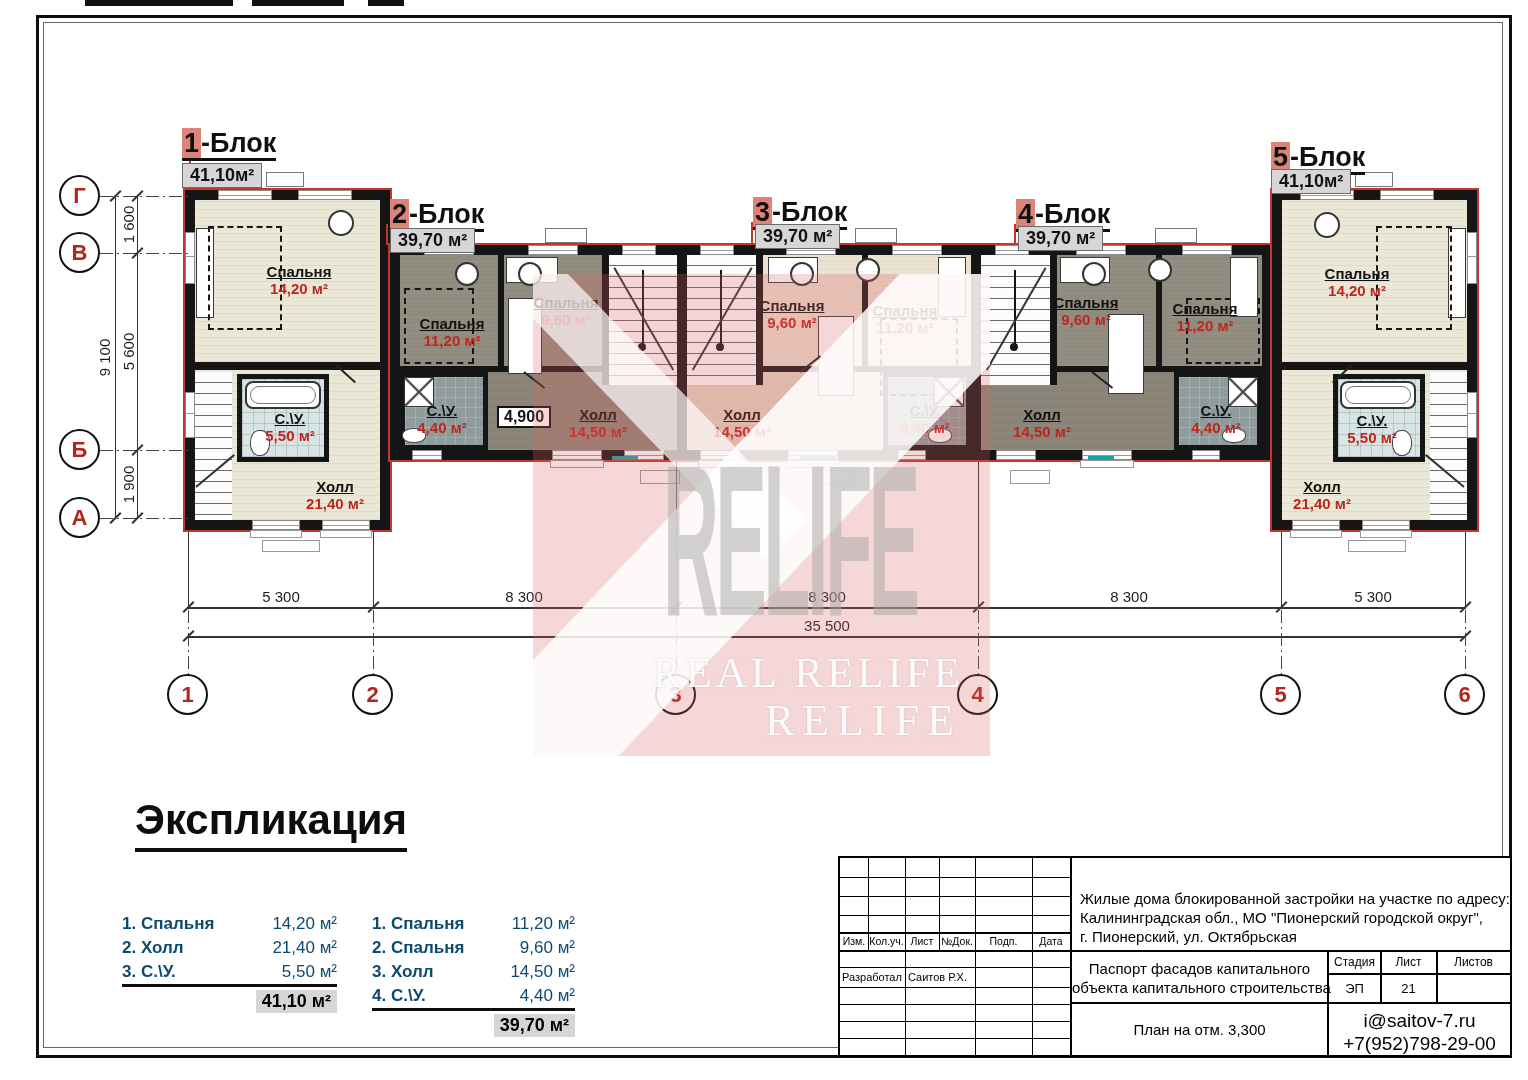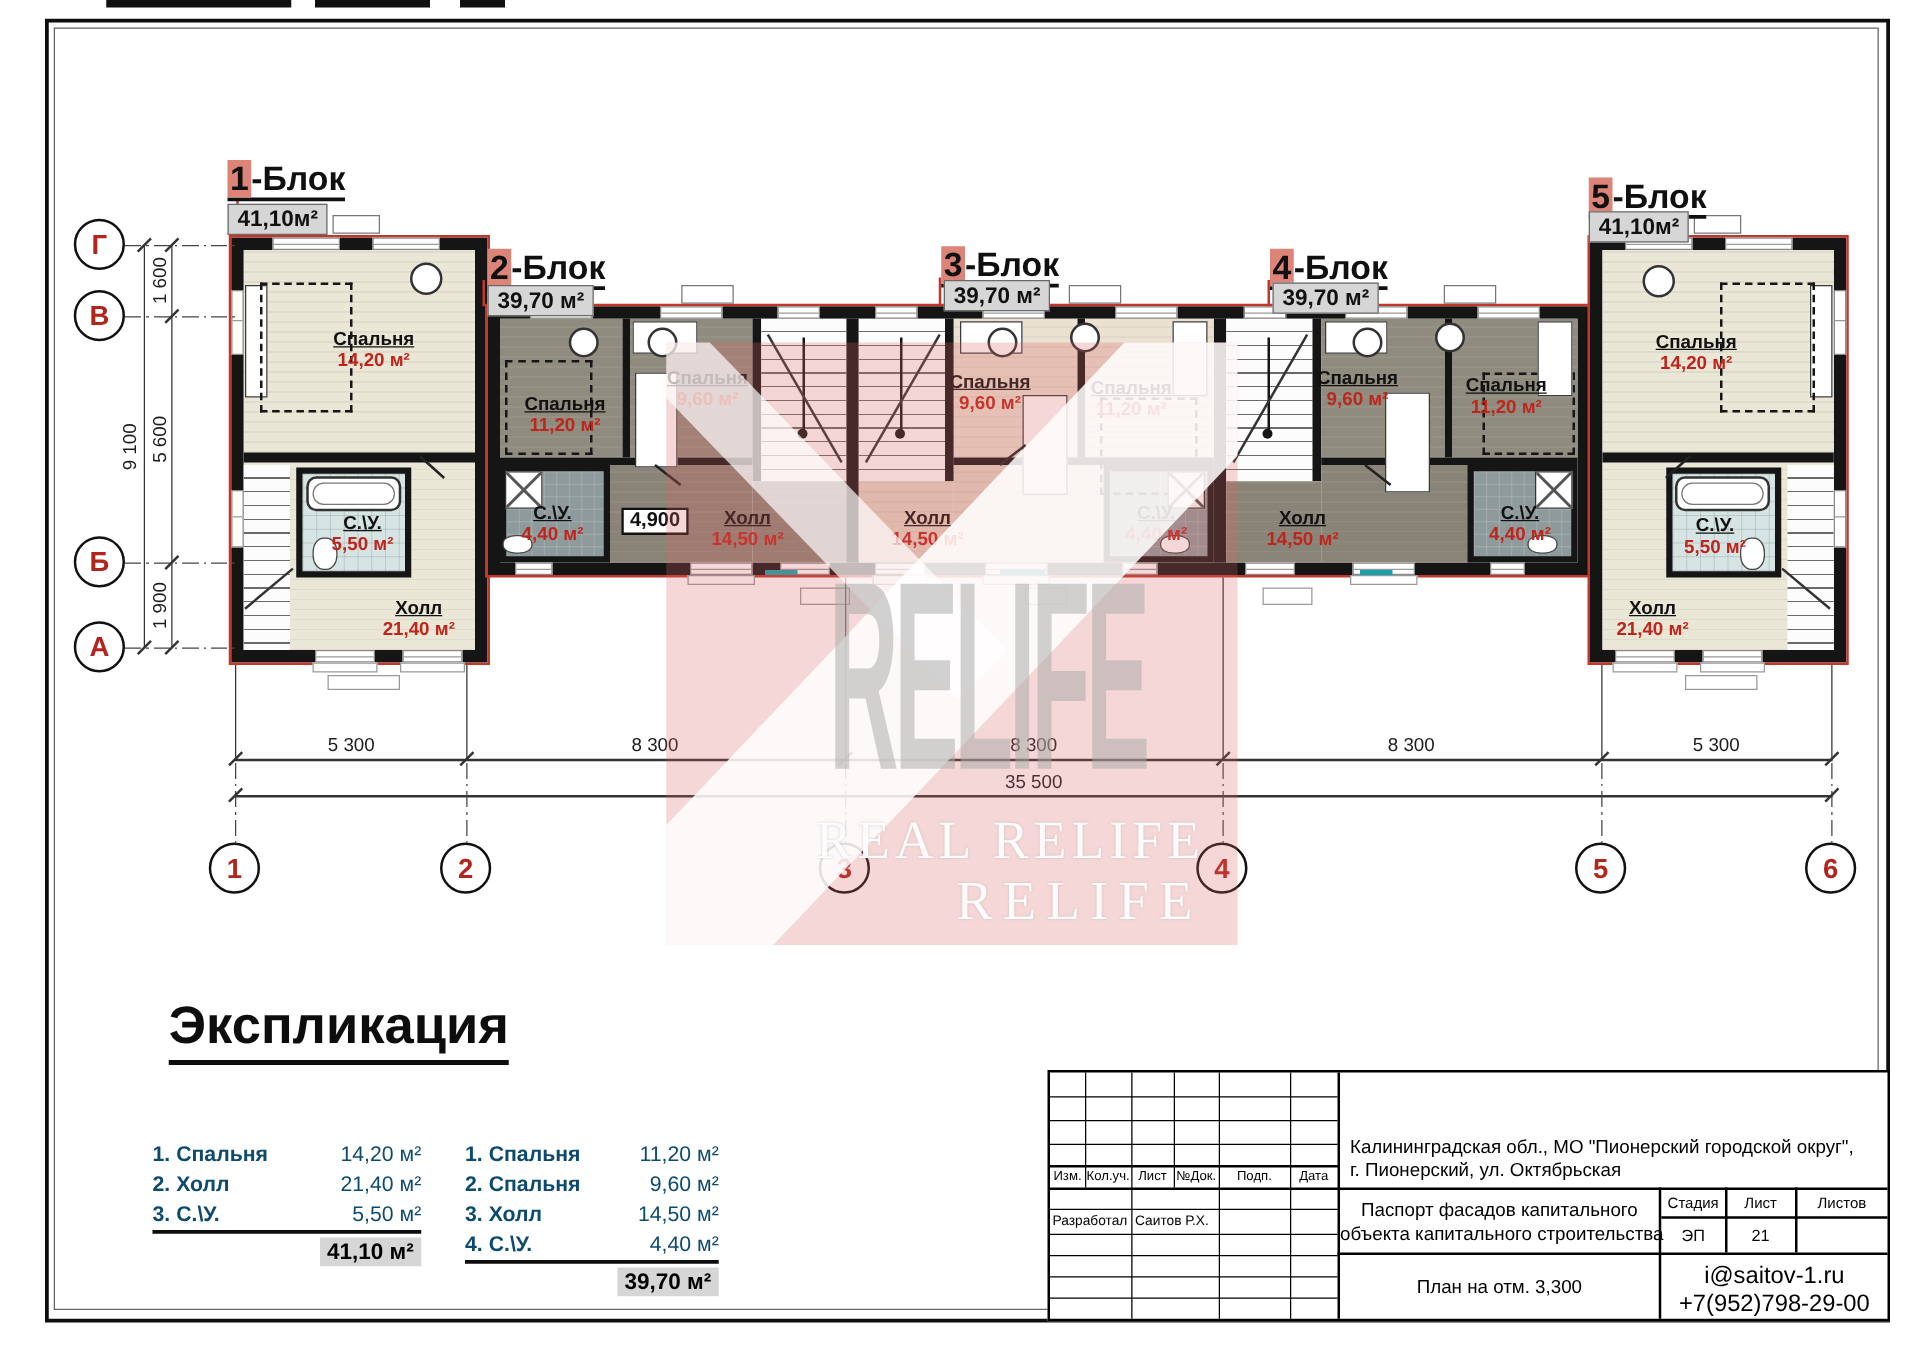--- a/index.html
+++ b/index.html
@@ -452,6 +452,7 @@
   <div class="a tbt" style="left:2px;top:113px;width:62px;text-align:left;font-size:11px">Разработал</div>
   <div class="a tbt" style="left:68px;top:113px;width:66px;text-align:left;font-size:11px">Саитов Р.Х.</div>
 
+  <div class="a tbm" style="left:240px;top:32px">Жилые дома блокированной застройки на участке по адресу:</div>
   <div class="a tbm" style="left:240px;top:51px">Калининградская обл., МО "Пионерский городской округ",</div>
   <div class="a tbm" style="left:240px;top:70px">г. Пионерский, ул. Октябрьская</div>
 

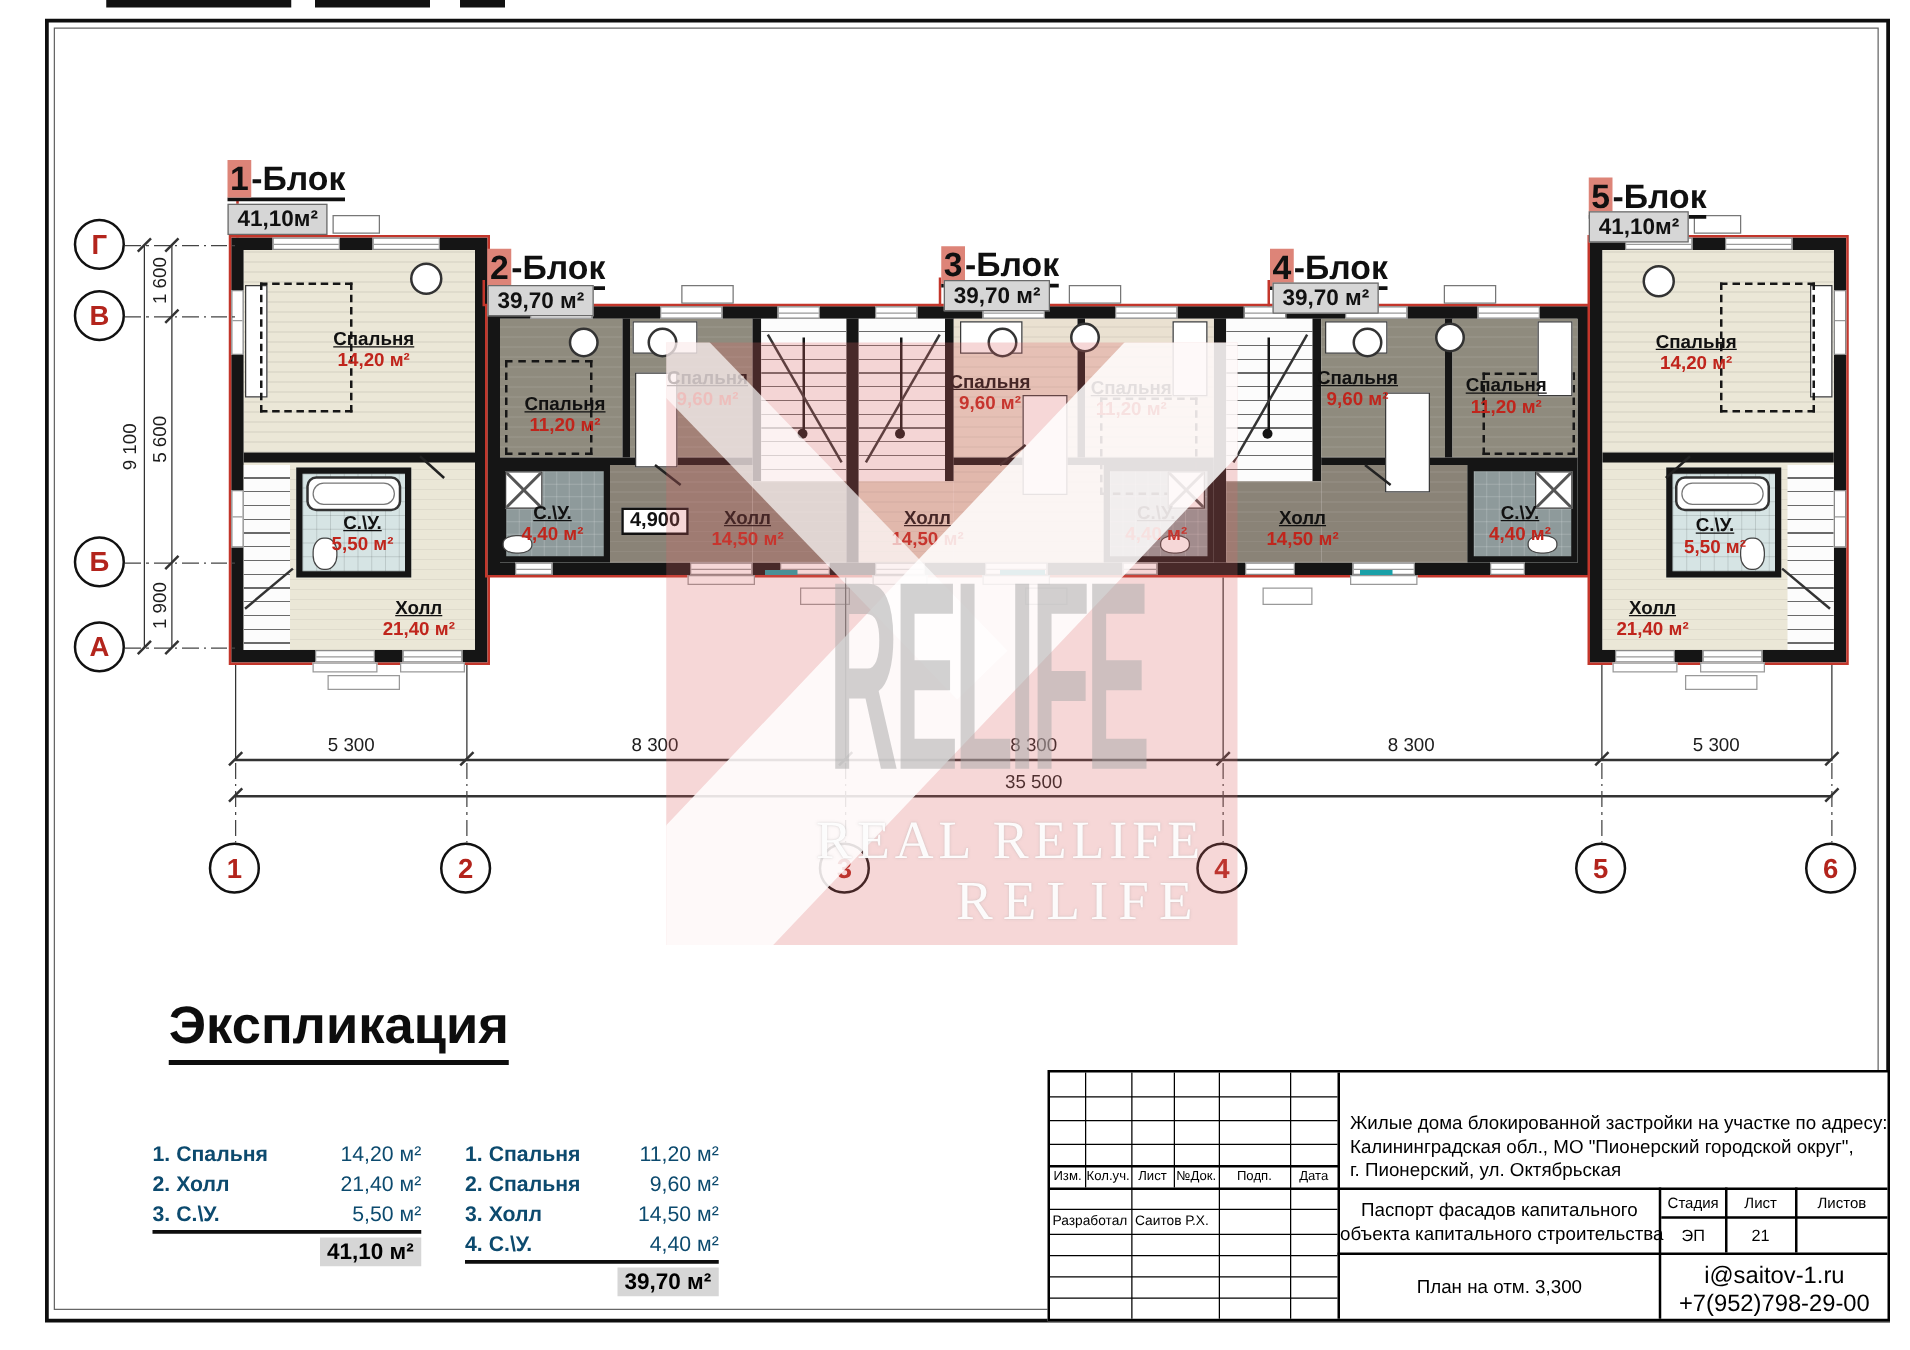--- a/index.html
+++ b/index.html
@@ -470,7 +470,7 @@
   <div class="a tbt" style="left:597px;top:123px;width:73px;font-size:13px"></div>
 
   <div class="a tbm" style="left:232px;top:163px;width:255px;text-align:center">План на отм. 3,300</div>
-  <div class="a tbm" style="left:489px;top:152px;width:181px;text-align:center;font-size:19px">i@saitov-1.ru</div>
+  <div class="a tbm" style="left:489px;top:152px;width:181px;text-align:center;font-size:19px">i@saitov-7.ru</div>
   <div class="a tbm" style="left:489px;top:175px;width:181px;text-align:center;font-size:19px">+7(952)798-29-00</div>
 </div>
 

